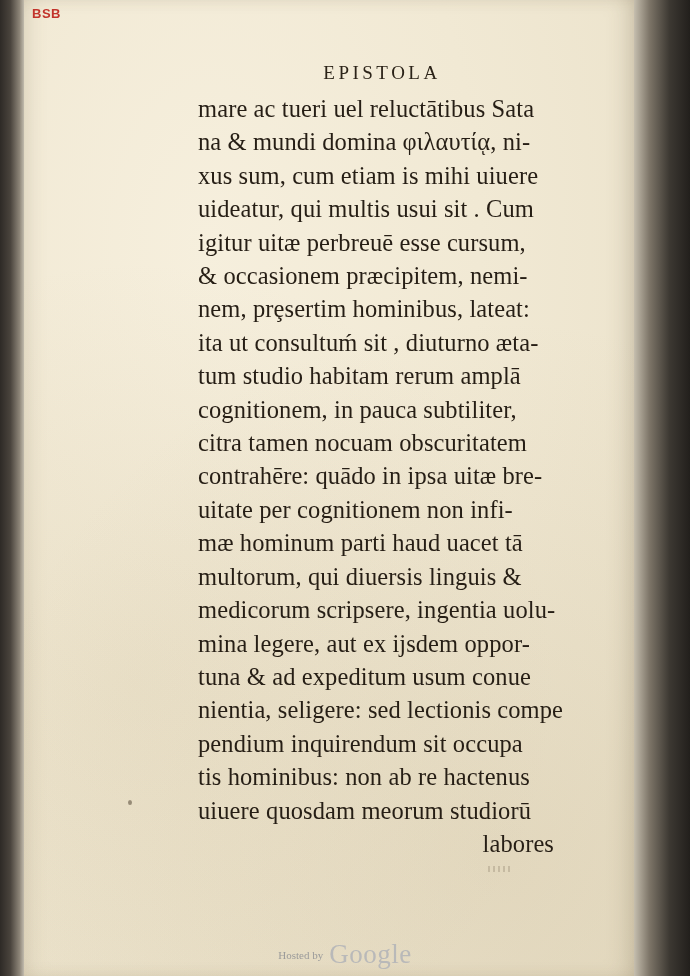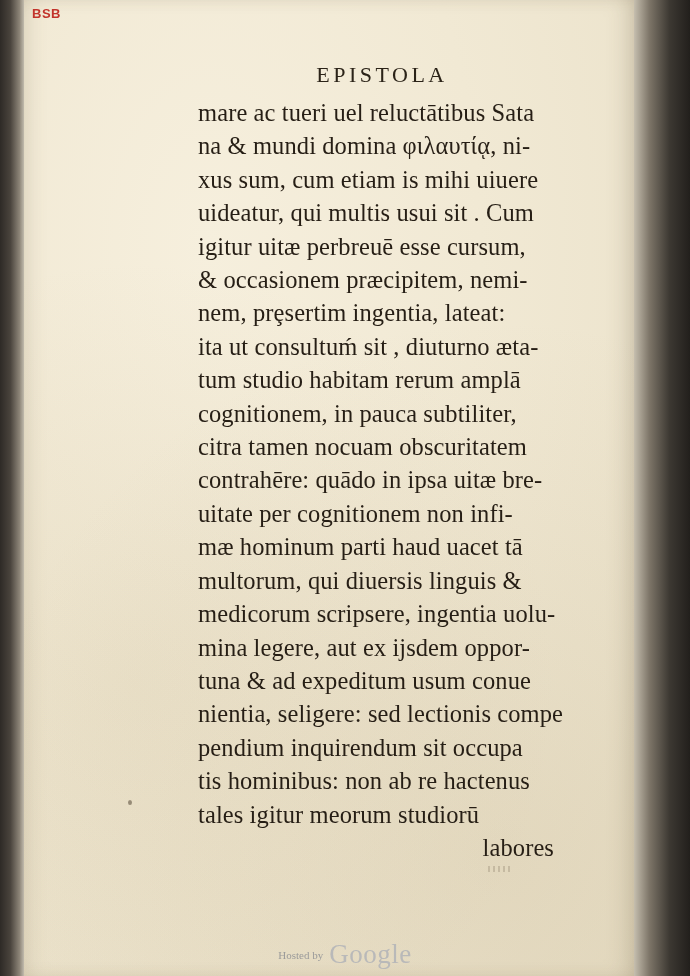--- a/index.html
+++ b/index.html
@@ -84,7 +84,7 @@
   }
   .running-head {
     font-family: "Liberation Serif", serif;
-    font-size: 22px;
+    font-size: 19px;
     letter-spacing: 3.5px;
     color: #2b2318;
     text-align: center;

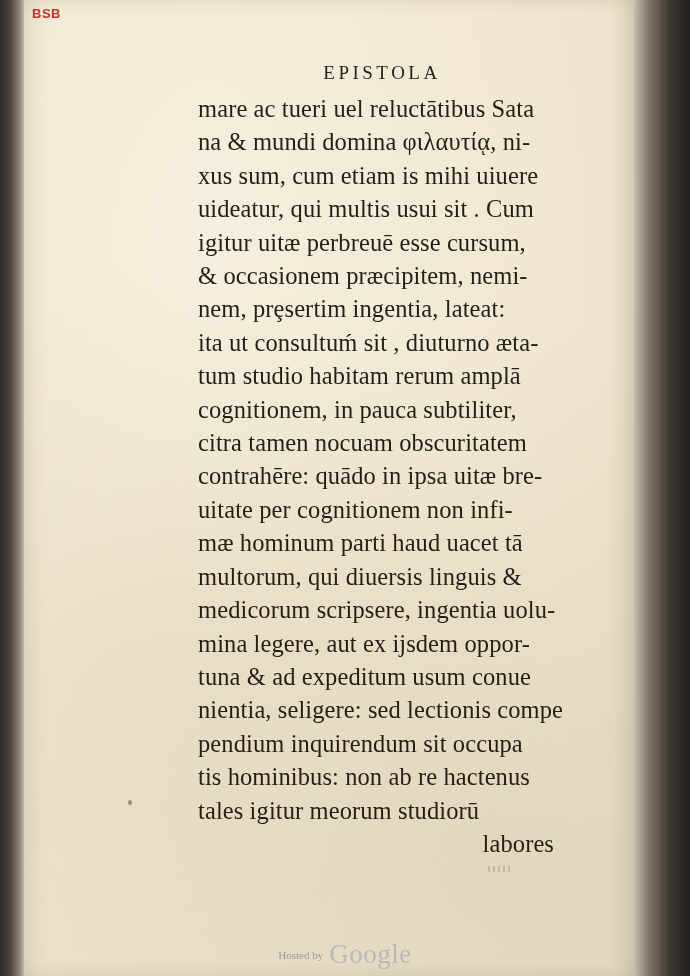--- a/index.html
+++ b/index.html
@@ -175,7 +175,7 @@
       <div class="line">uideatur, qui multis usui sit . Cum</div>
       <div class="line">igitur uitæ perbreuē esse cursum,</div>
       <div class="line">&amp; occasionem præcipitem, nemi-</div>
-      <div class="line">nem, prȩsertim ingentia, lateat:</div>
+      <div class="line">nem, prȩsertim hominibus, lateat:</div>
       <div class="line">ita ut consultuḿ sit , diuturno æta-</div>
       <div class="line">tum studio habitam rerum amplā</div>
       <div class="line">cognitionem, in pauca subtiliter,</div>

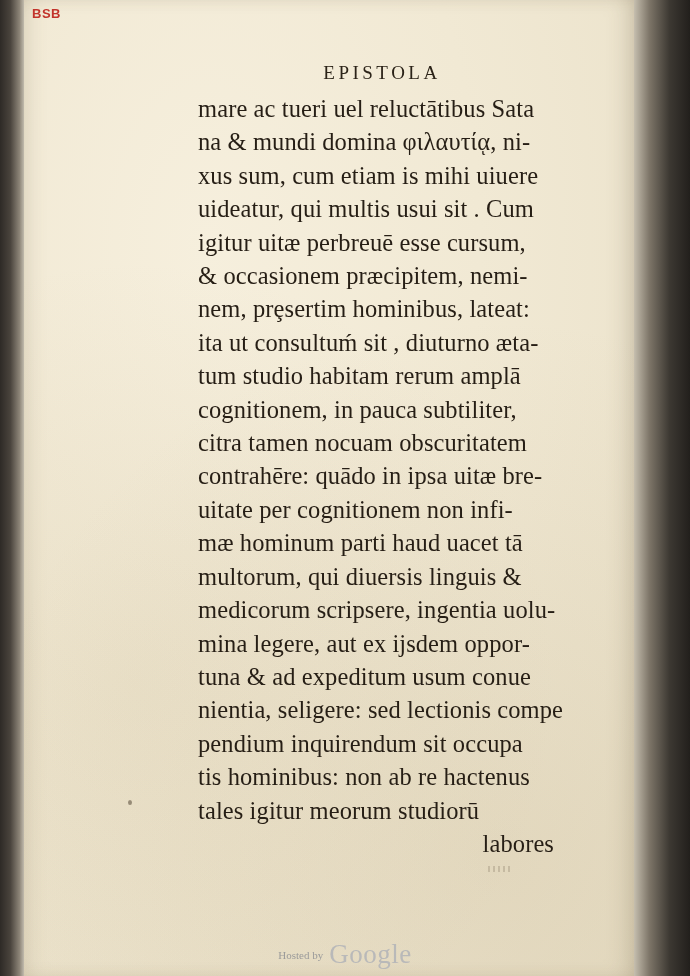--- a/index.html
+++ b/index.html
@@ -190,7 +190,7 @@
       <div class="line">nientia, seligere: sed lectionis compe</div>
       <div class="line">pendium inquirendum sit occupa</div>
       <div class="line">tis hominibus: non ab re hactenus</div>
-      <div class="line">tales igitur meorum studiorū</div>
+      <div class="line">uiuere quosdam meorum studiorū</div>
       <div class="line last">labores</div>
     </div>
   </div>

